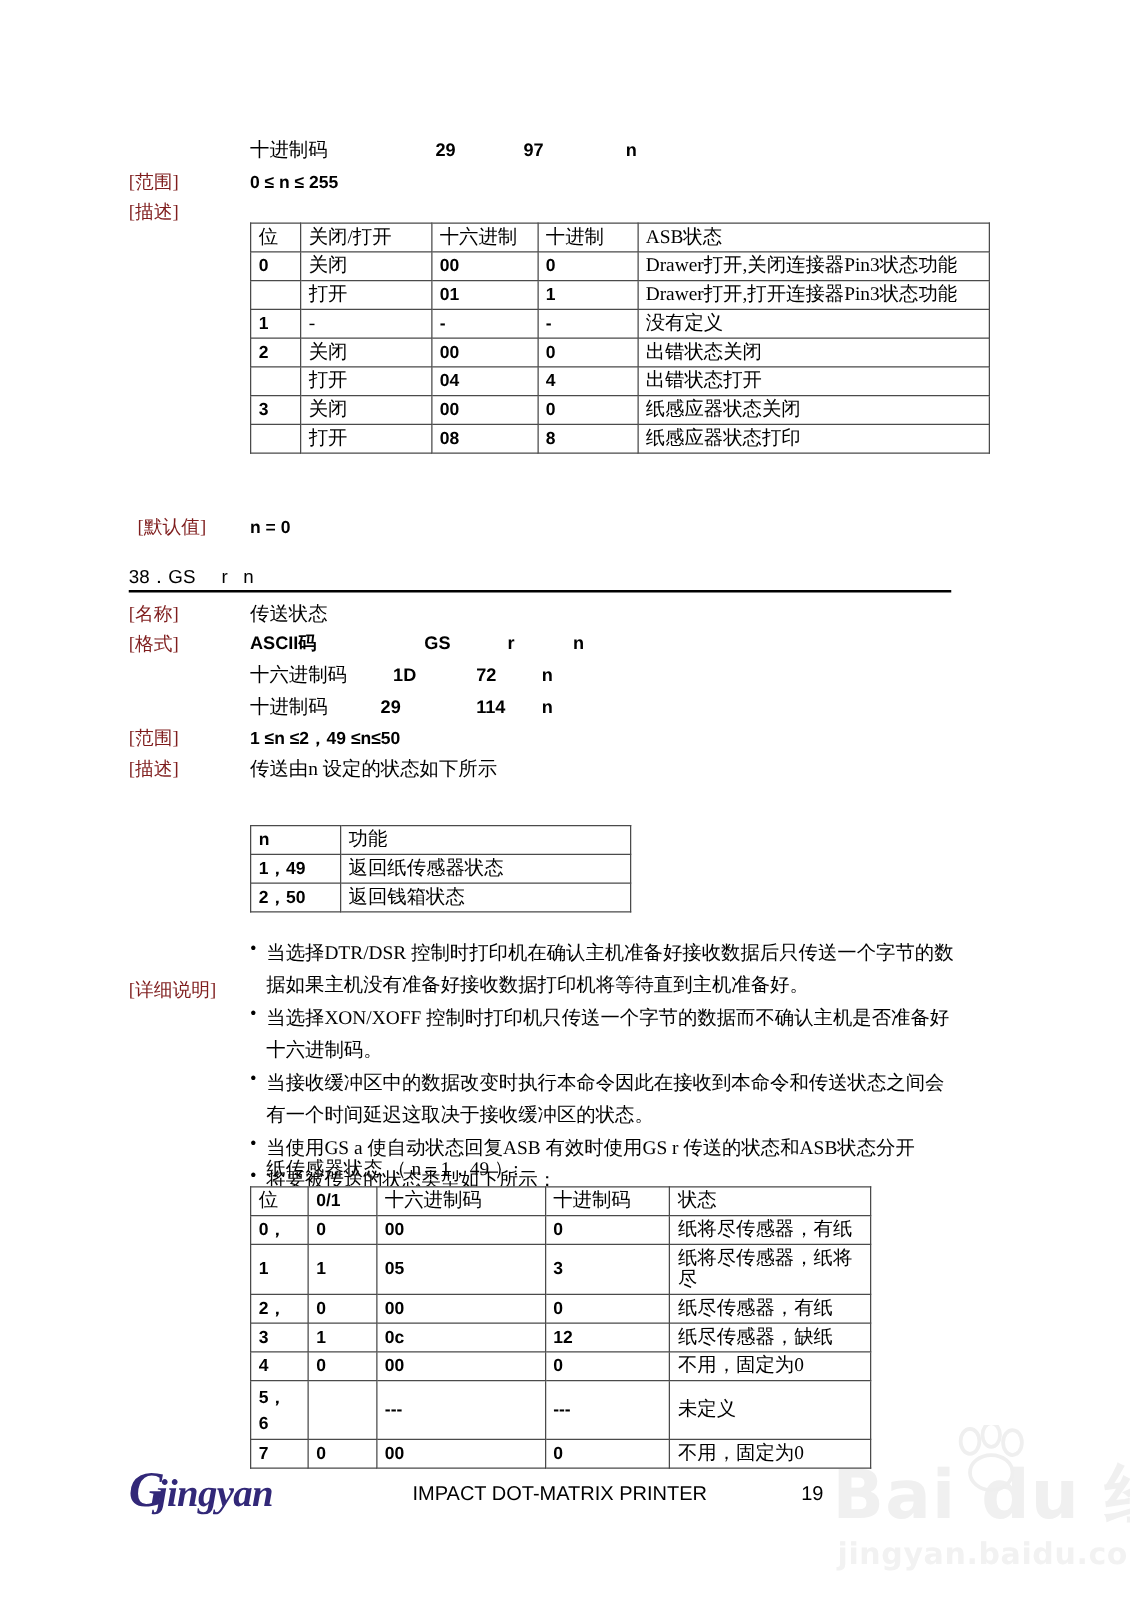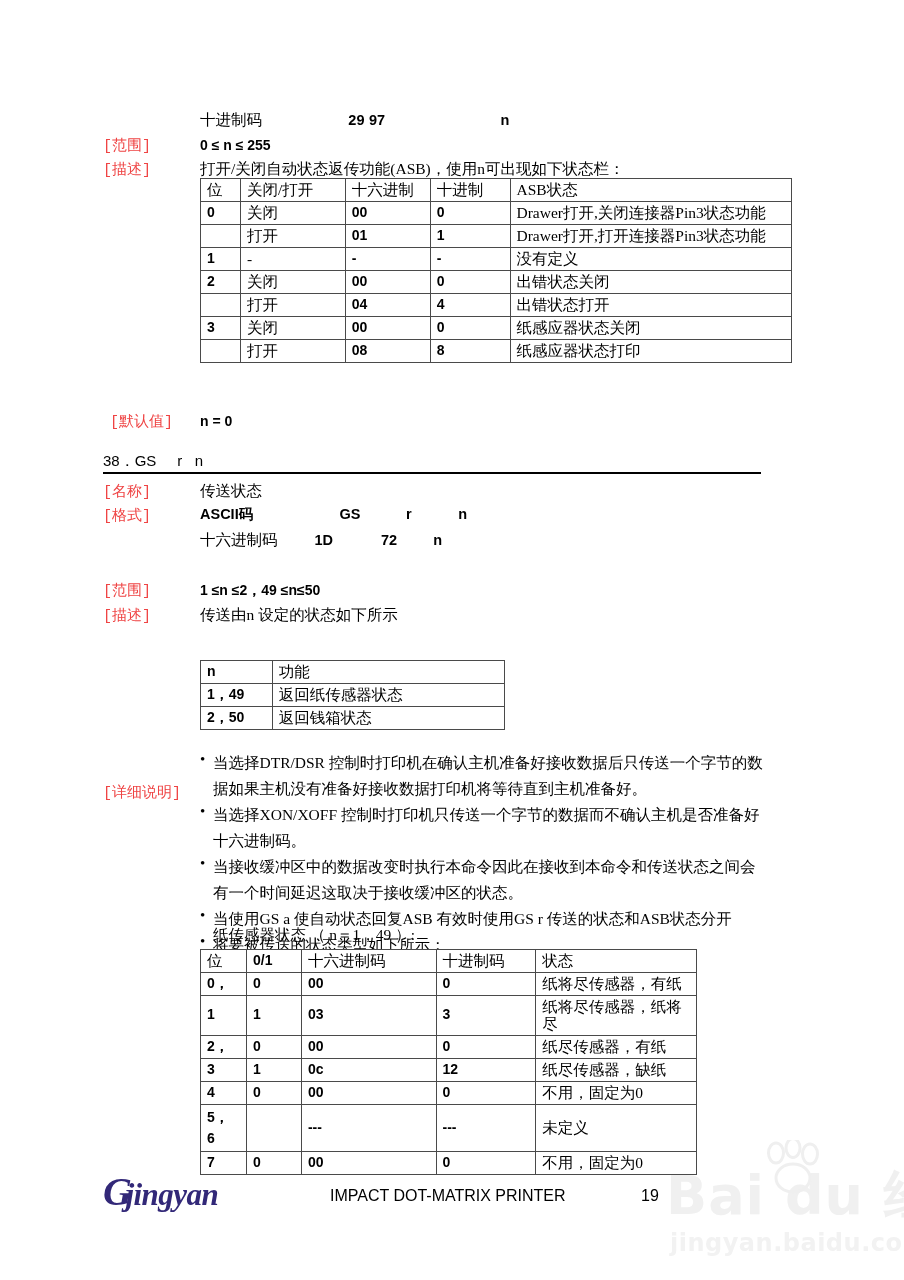--- a/index.html
+++ b/index.html
@@ -175,7 +175,7 @@
   <div class="fmt-row" style="left:200px; top:110px;">
     <span class="k">十进制码</span>
     <span class="v" style="display:inline-block; width:98px; text-align:right;">29</span>
-    <span class="v" style="display:inline-block; width:66px; ">97</span>
+    <span class="v" style="display:inline-block; width:66px; text-align:right;">97</span>
     <span class="v" style="display:inline-block; width:70px; text-align:right;">n</span>
   </div>
 

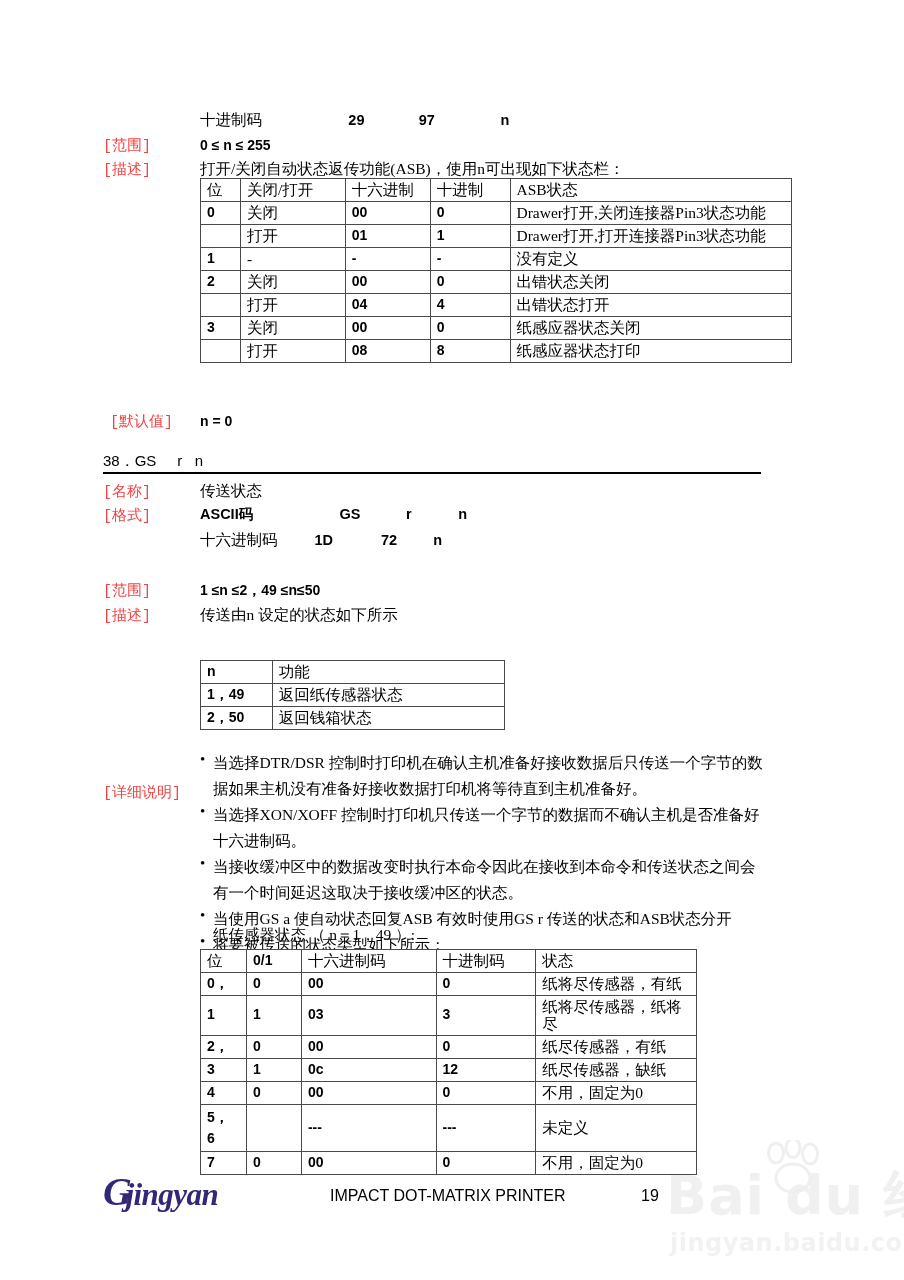--- a/index.html
+++ b/index.html
@@ -23,9 +23,9 @@
   
   .abs { position: absolute; white-space: nowrap; }
   .lbl {
-    font-family: Liberation Mono, monospace;
+    font-family: Liberation Serif, serif;
     font-size: 15px;
-    color: #ef4444;
+    color: #7f1d1d;
   }
   .body-cn {
     font-family: "Liberation Serif", "DejaVu Serif", serif;

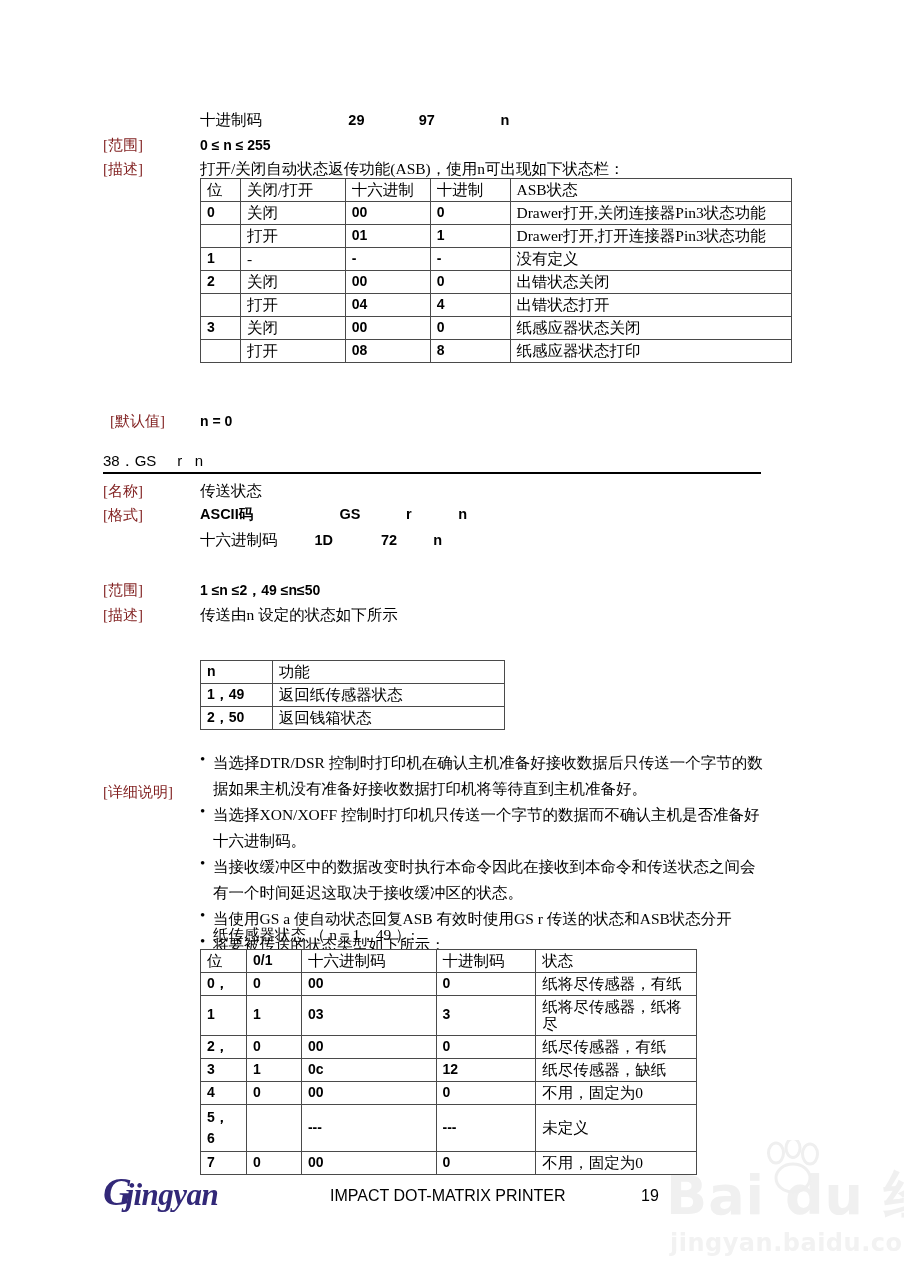--- a/index.html
+++ b/index.html
@@ -183,7 +183,6 @@
   <div class="abs body-mono-num" style="left:200px; top:137px;text-align:center;">0 ≤ n ≤ 255</div>
 
   <div class="abs lbl" style="left:103px; top:160px;">[描述]</div>
-  <div class="abs body-cn" style="left:200px; top:159px;">打开/关闭自动状态返传功能(ASB)，使用n可出现如下状态栏：</div>
 
   <table class="doc" id="asb-table" style="left:200px; top:178px; width:592px;">
     <colgroup>

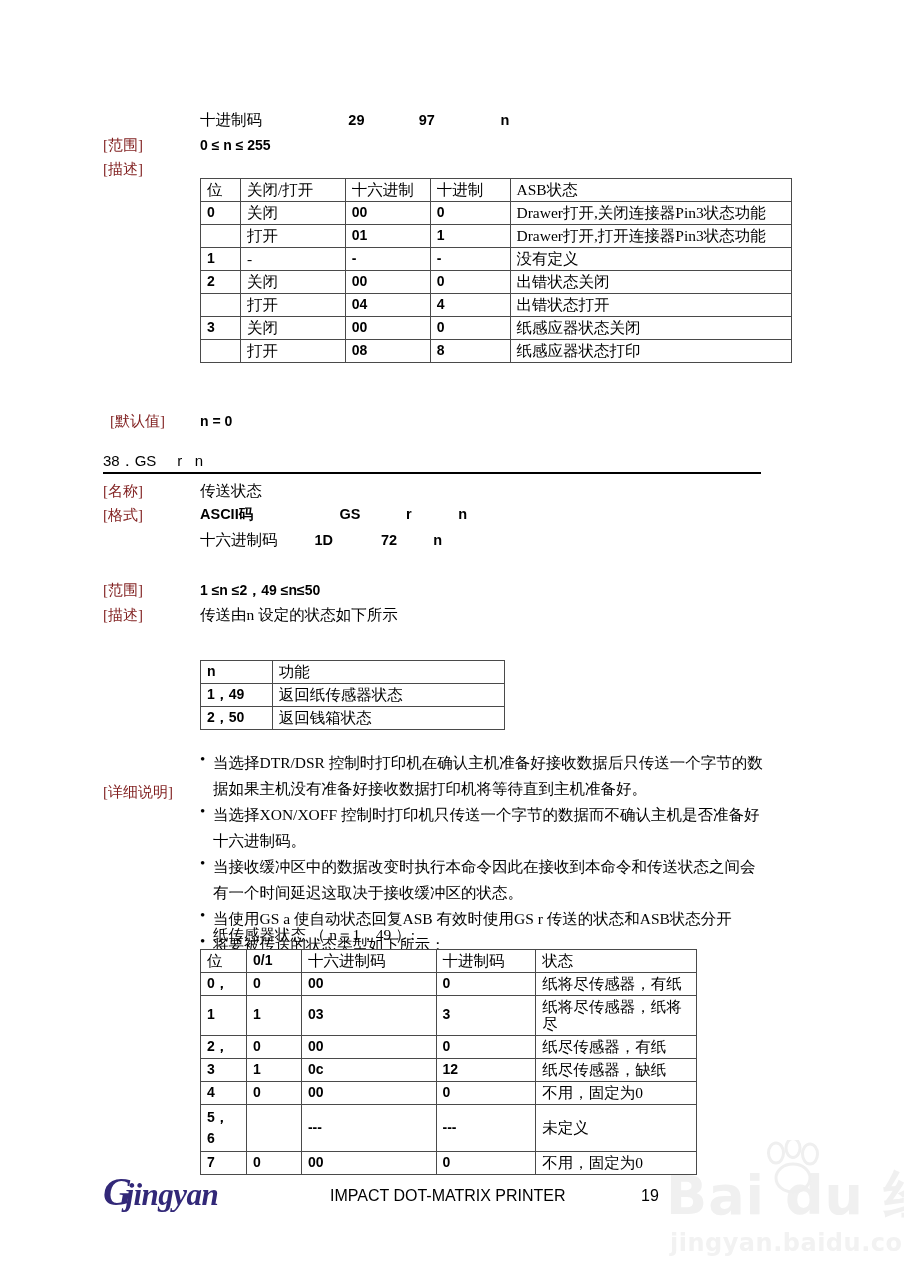--- a/index.html
+++ b/index.html
@@ -279,6 +279,12 @@
     <span class="v">n</span>
   </div>
 
+  <div class="fmt-row" style="left:200px; top:555px;">
+    <span class="k" style="display:inline-block; width:100px;">十进制码</span>
+    <span class="v" style="display:inline-block; width:72px;">29</span>
+    <span class="v" style="display:inline-block; width:48px;">114</span>
+    <span class="v">n</span>
+  </div>
 
   <div class="abs lbl" style="left:103px; top:581px;">[范围]</div>
   <div class="abs body-mono-num" style="left:200px; top:582px;">1 ≤n ≤2，49 ≤n≤50</div>

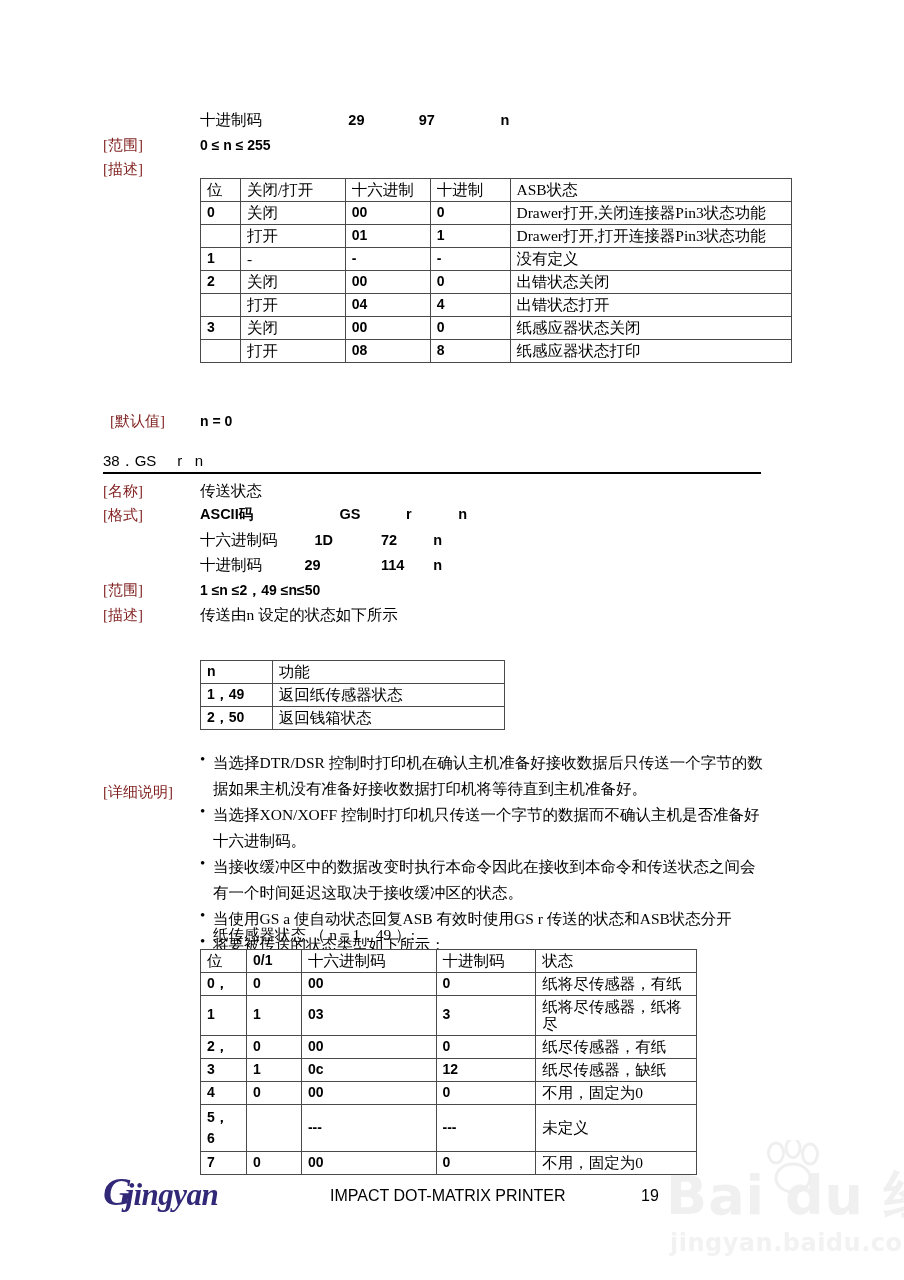--- a/index.html
+++ b/index.html
@@ -363,7 +363,7 @@
         <tr>
           <td class="num">1</td>
           <td class="num">1</td>
-          <td class="num">03</td>
+          <td class="num">05</td>
           <td class="num">3</td>
           <td>纸将尽传感器，纸将尽</td>
         </tr>

